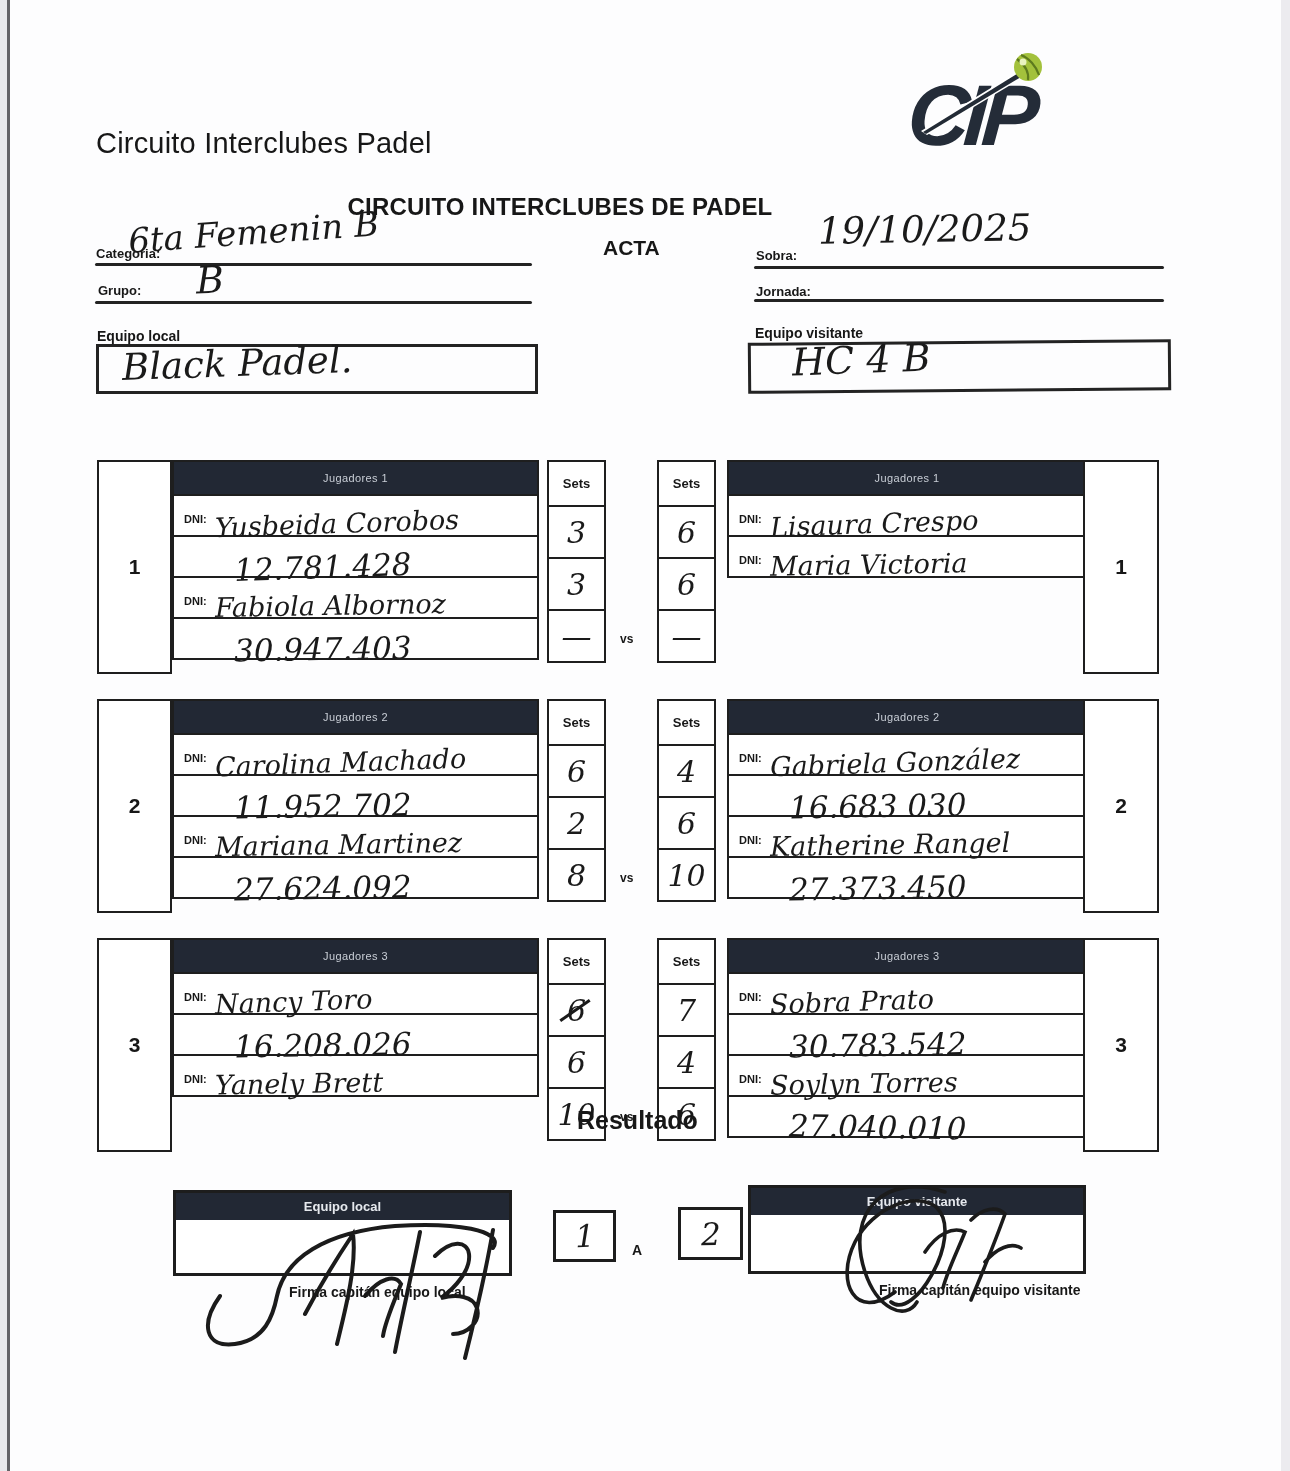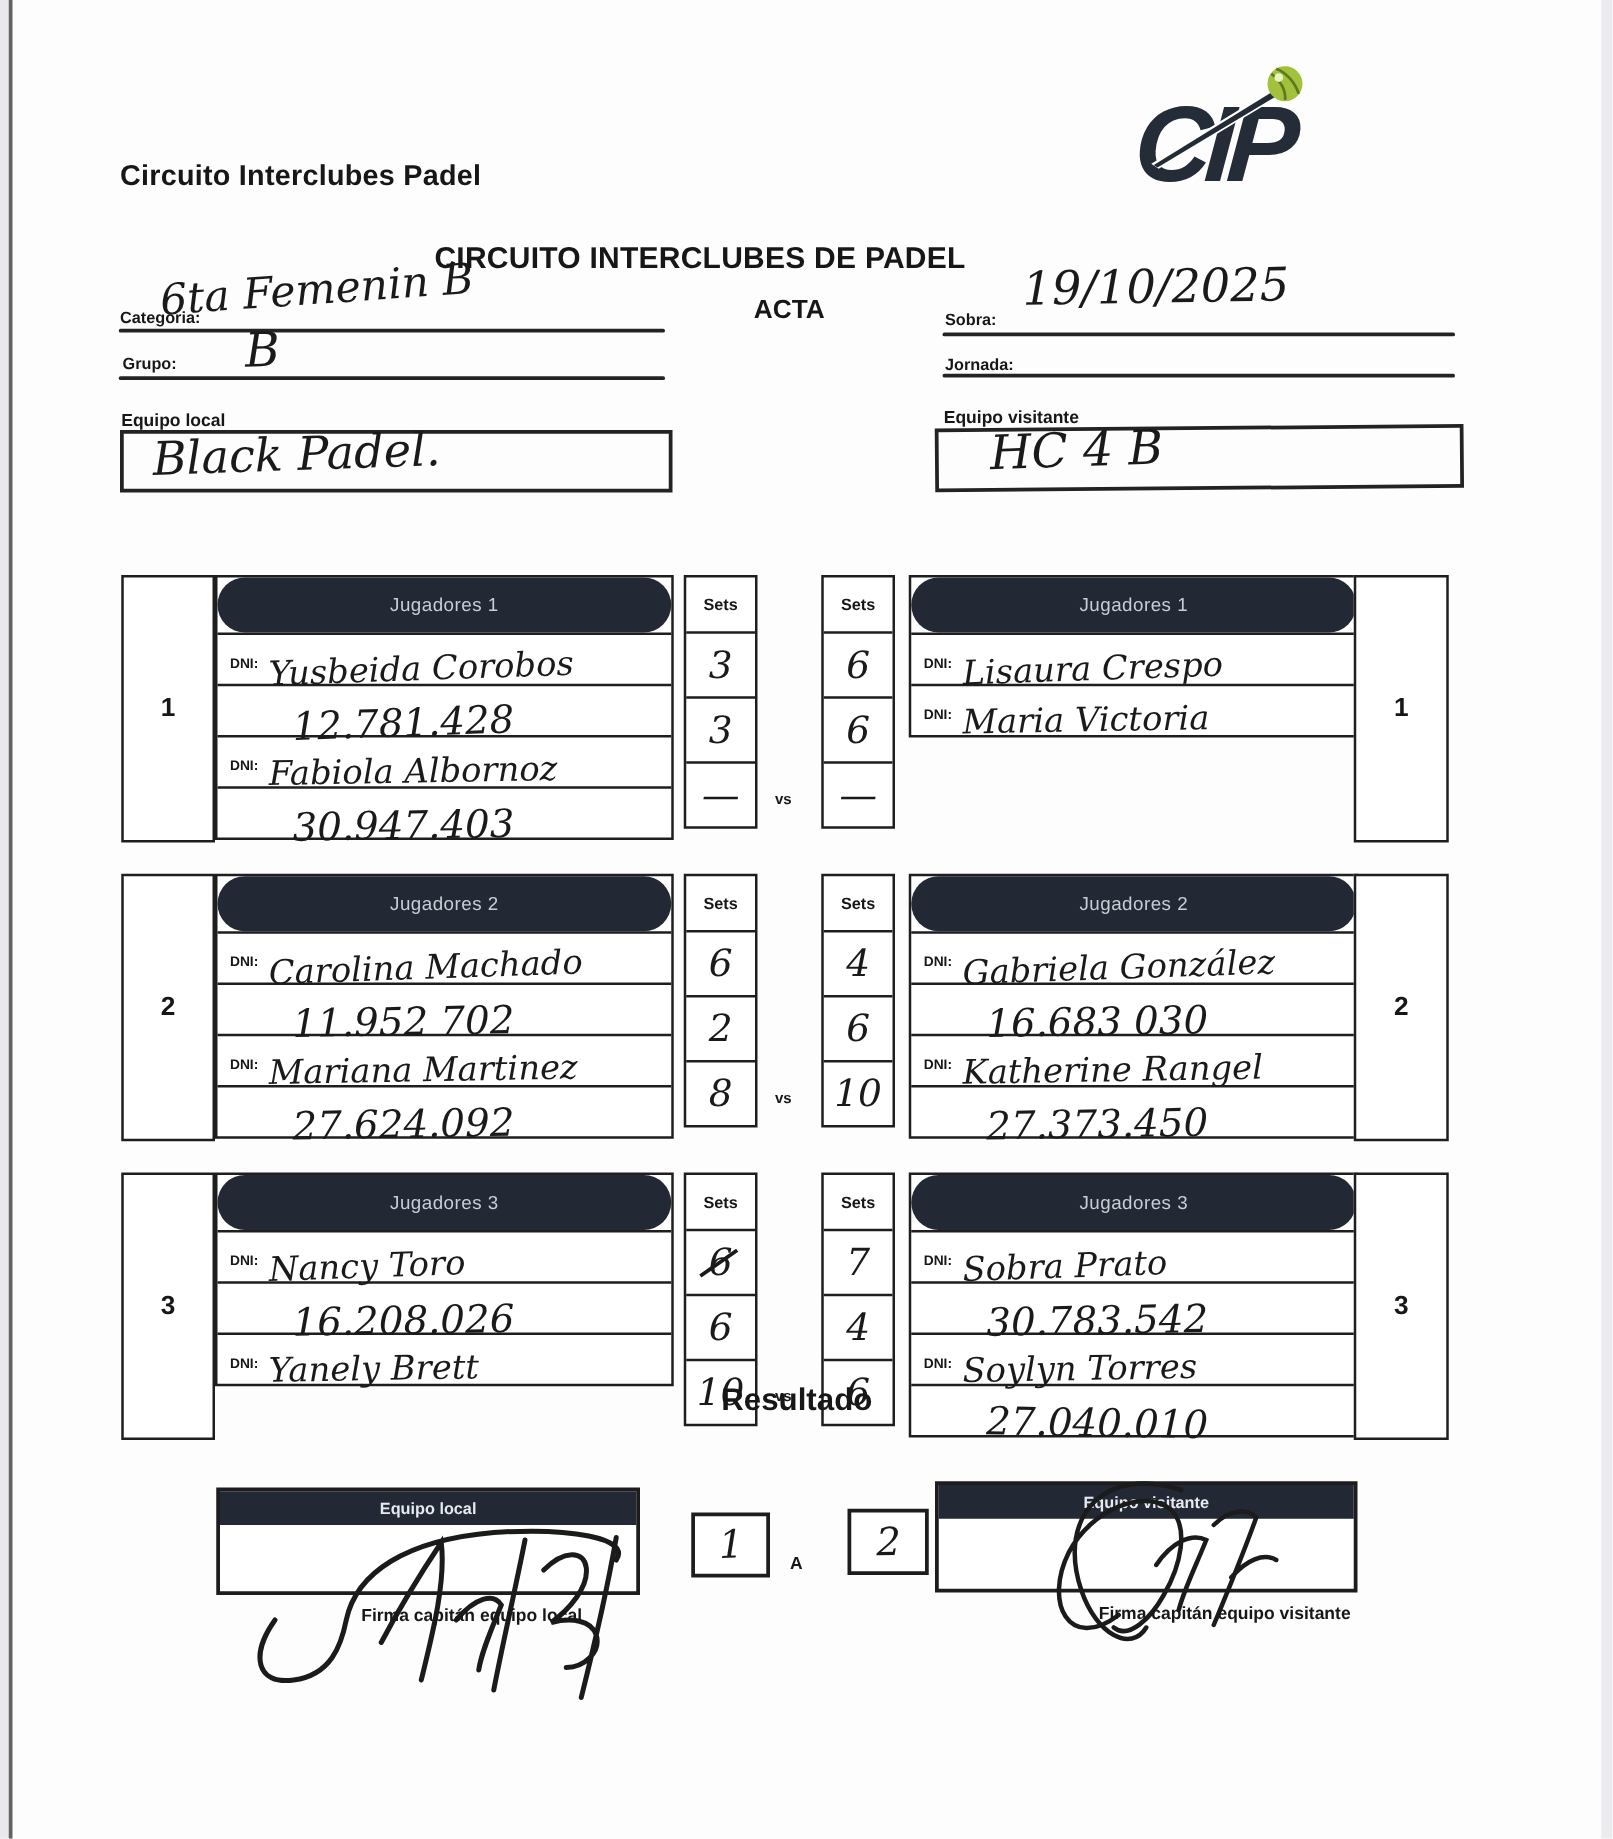--- a/index.html
+++ b/index.html
@@ -13,7 +13,7 @@
 
   .abs{position:absolute;}
 
-  .brand{left:96px;top:127px;font-size:23px;font-weight:bold;letter-spacing:.2px;}
+  .brand{left:96px;top:127px;font-size:29px;font-weight:normal;letter-spacing:.2px;}
   .main-title{left:0;top:193px;width:1120px;text-align:center;font-size:24px;font-weight:bold;letter-spacing:.2px;}
   .acta{left:603px;top:236px;font-size:21px;font-weight:bold;}
 

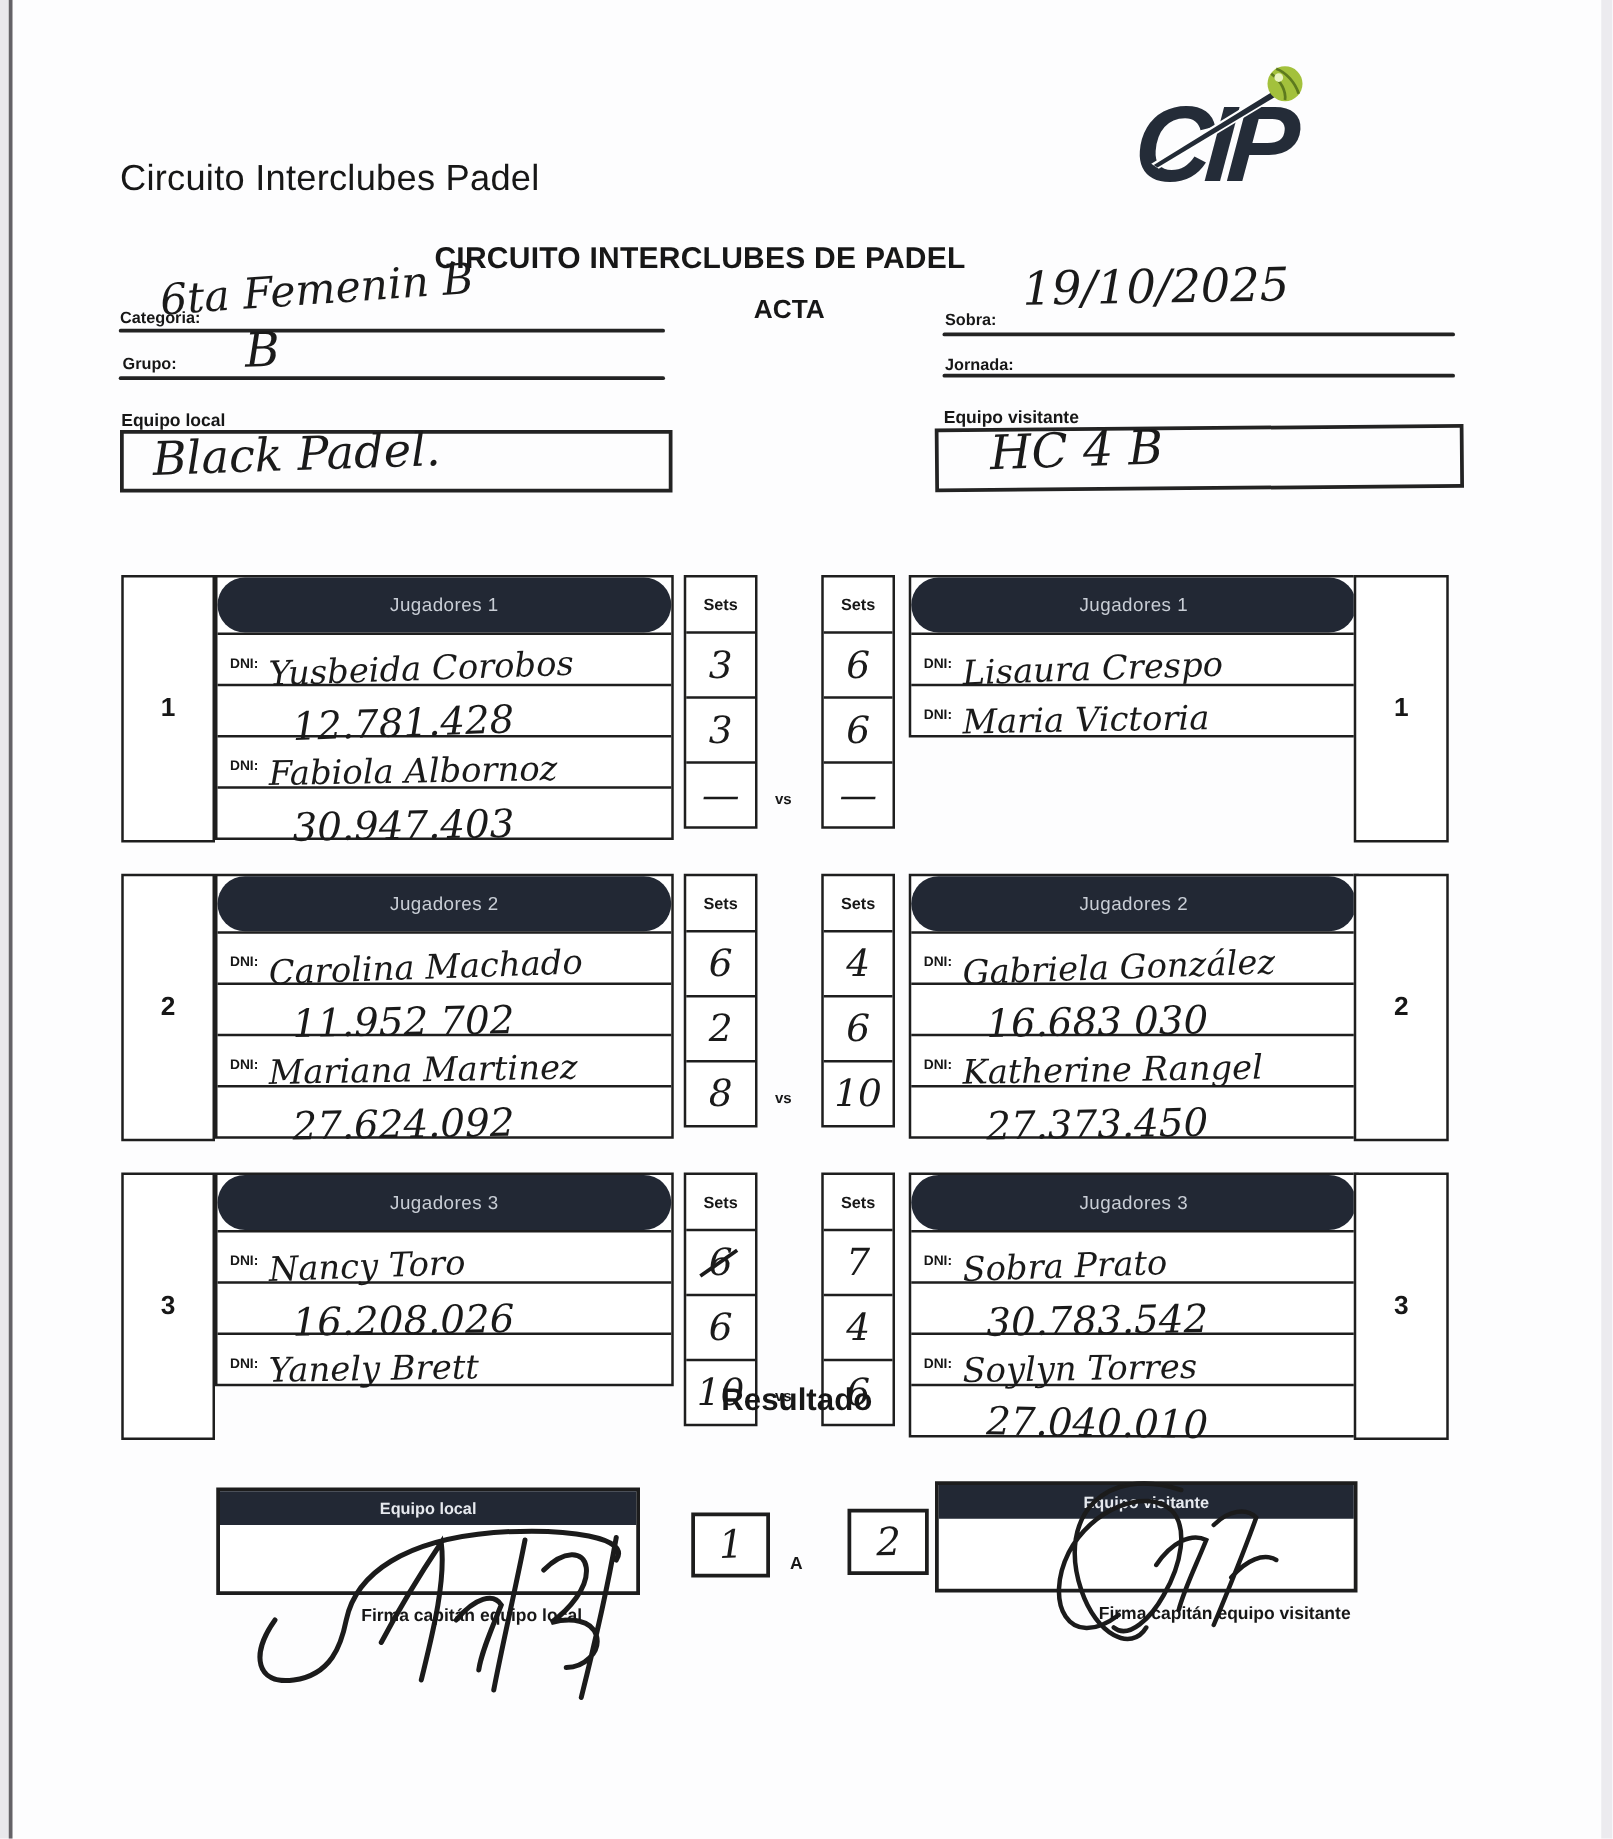--- a/index.html
+++ b/index.html
@@ -36,8 +36,8 @@
            display:flex;align-items:center;justify-content:center;
            font-size:21px;font-weight:bold;background:#fff;}
   .ptable{position:absolute;top:0;border:2px solid #1e1e1e;background:#fff;}
-  .phead{height:44px;background:#222834;color:#c9ced6;font-size:15px;
-         display:flex;align-items:center;justify-content:center;letter-spacing:.4px;border-radius:22px;}
+  .phead{height:32px;background:#222834;color:#c9ced6;font-size:11px;
+         display:flex;align-items:center;justify-content:center;letter-spacing:.4px;}
   .prow{height:39px;border-top:2px solid #1e1e1e;display:flex;align-items:flex-end;overflow:visible;}
   .prow .dni{font-size:11px;font-weight:bold;margin:0 8px 10px 10px;}
   .name-hand{font-size:27px;line-height:30px;margin-bottom:-4px;}

